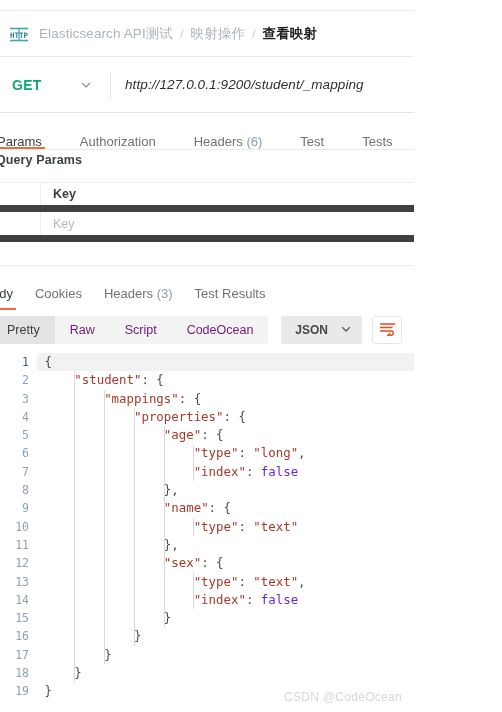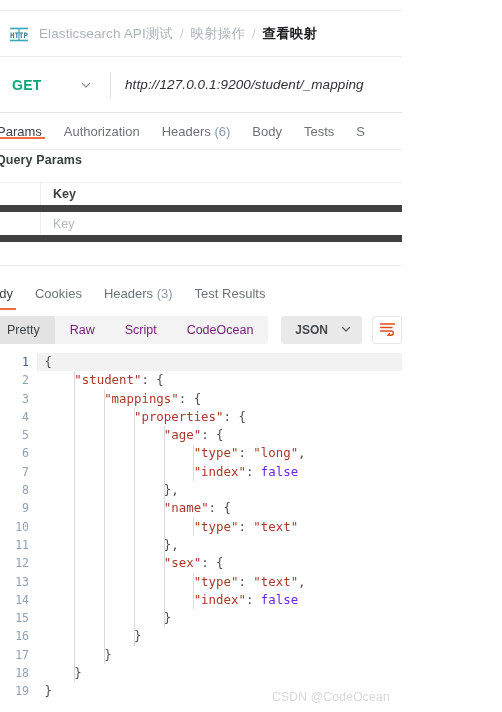--- a/index.html
+++ b/index.html
@@ -15,6 +15,7 @@
     width: 402px; height: 712px;
     background: #ffffff;
     overflow: hidden;
+    padding-left: 12px;
   }
 
   

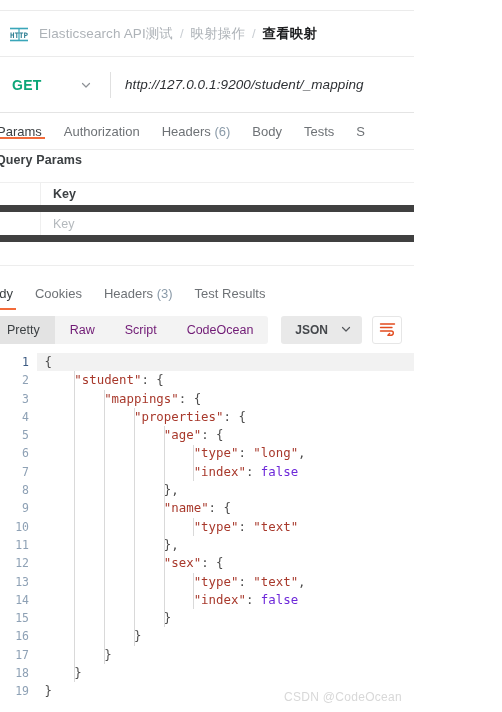--- a/index.html
+++ b/index.html
@@ -101,10 +101,11 @@
   .req-tabs {
     position: absolute; left: 0; top: 113px;
     width: 502px; height: 37px;
-    display: flex; align-items: center;
+    display: flex; align-items: flex-end;
     border-bottom: 1px solid #ebebeb;
     box-sizing: border-box;
     padding-left: 0;
+    gap: 16px;
   }
   .req-tab {
     display: flex; align-items: center;

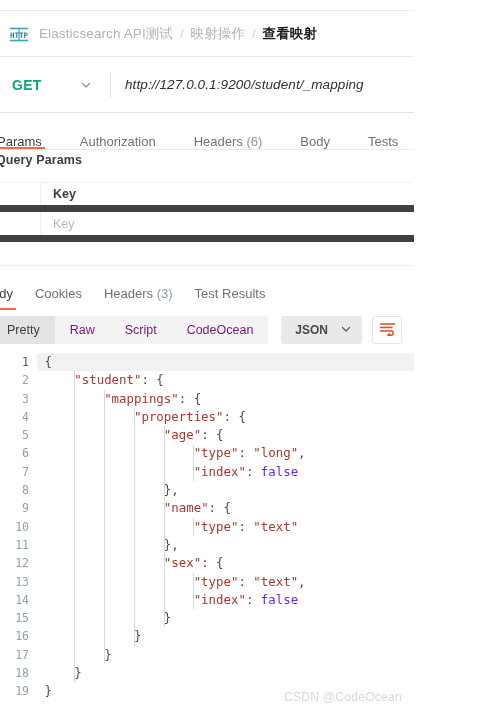--- a/index.html
+++ b/index.html
@@ -362,7 +362,7 @@
       <span class="count">(6)</span>
     </div>
     <div class="req-tab">
-      <span>Body</span>
+      <span>Test</span>
     </div>
     <div class="req-tab">
       <span>Tests</span>

